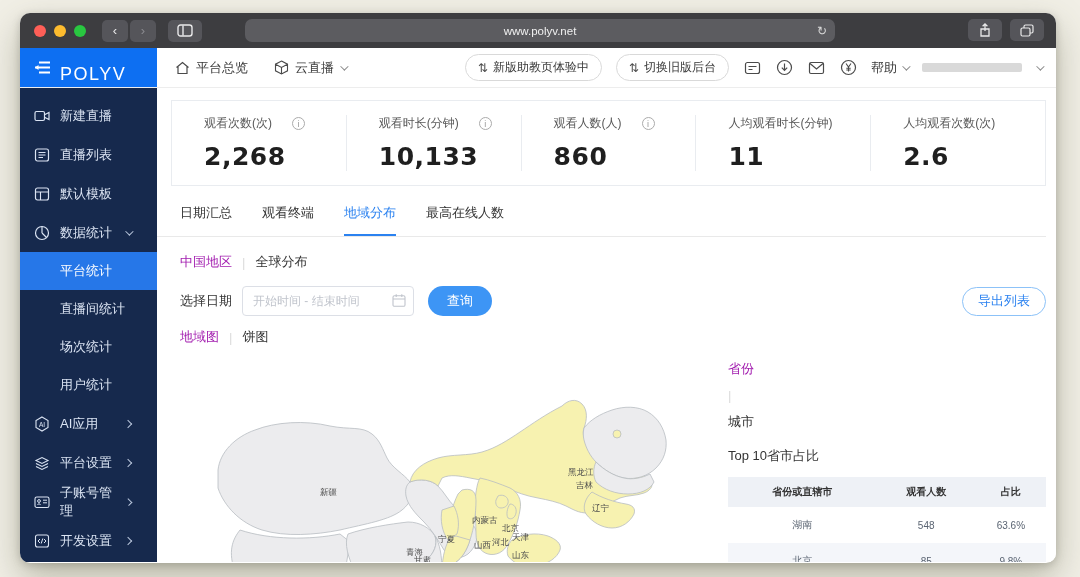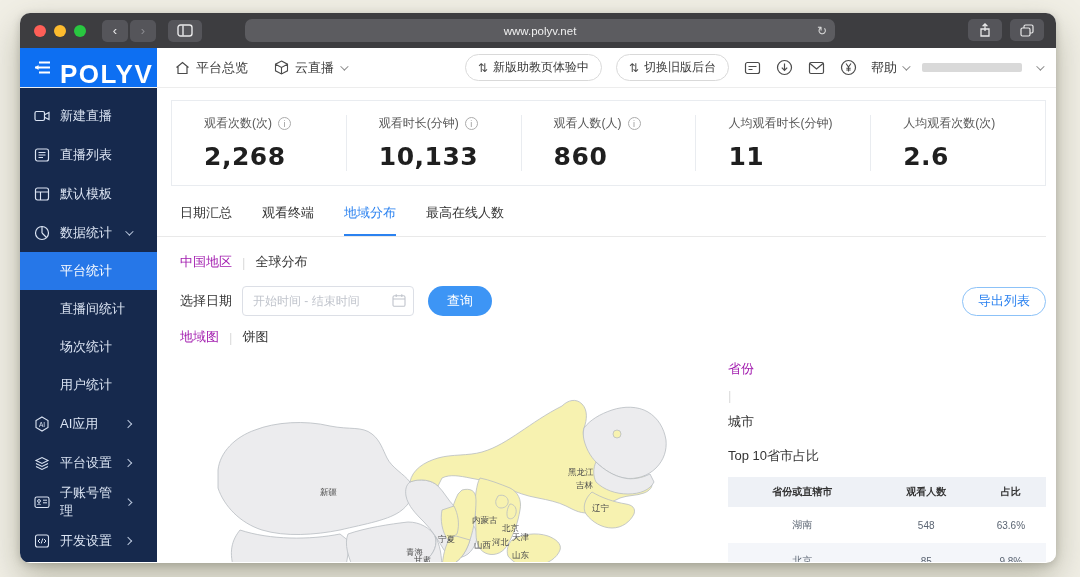--- a/index.html
+++ b/index.html
@@ -31,7 +31,7 @@
   
   .app-header { height:40px; display:flex; border-bottom:1px solid #ededed; background:#fff; }
   .logo-block { width:137px; min-width:137px; background:#0d6ff2; color:#fff; display:flex; align-items:center; padding-left:14px; gap:9px; }
-  .logo-text { font-weight:bold; font-size:26px; letter-spacing:1.5px;margin-top:13px; }
+  .logo-text { font-weight:normal; font-size:18px; letter-spacing:1.5px;margin-top:13px; }
   .header-main { flex:1; display:flex; align-items:center; padding:0 14px 0 18px; color:#3a3a3a; font-size:13px; }
   .hnav { display:flex; align-items:center; gap:6px; margin-right:26px; cursor:pointer; }
   .header-right { margin-left:auto; display:flex; align-items:center; gap:14px; }

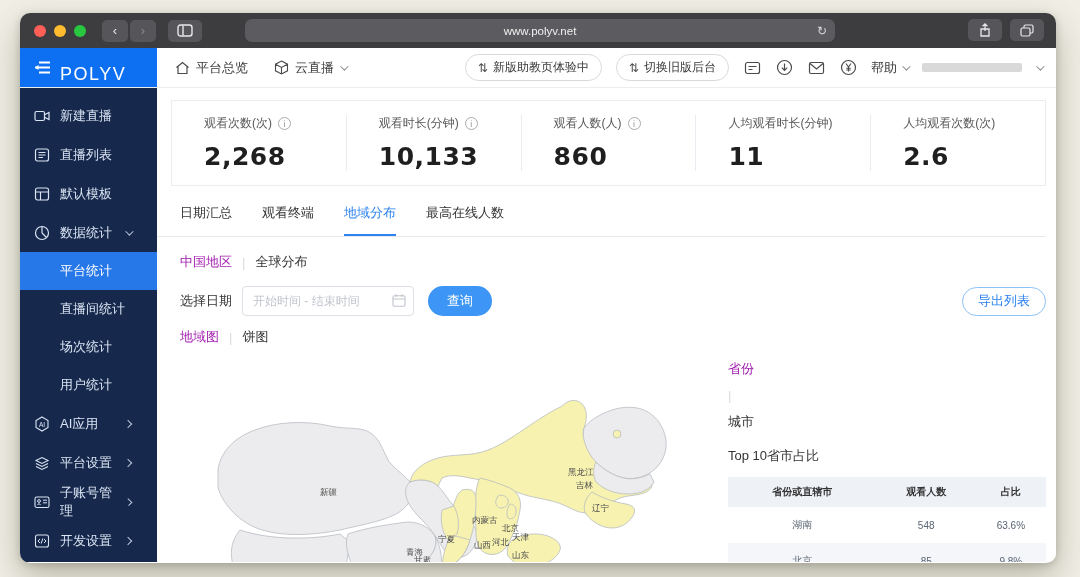--- a/index.html
+++ b/index.html
@@ -59,7 +59,7 @@
   .stats-card { margin:12px 10px 0 14px; border:1px solid #e9ecf0; display:flex; padding:14px 0; }
   .stat { flex:1; padding-left:32px; }
   .stat + .stat { border-left:1px solid #e9ecf0; }
-  .stat-label { font-size:12px; color:#595959; display:flex; align-items:center; gap:6px; }
+  .stat-label { font-size:12px; color:#595959; display:flex; align-items:center; gap:20px; }
   .info-i { width:13px; height:13px; border:1px solid #ababab; border-radius:50%; color:#9a9a9a;
     font-size:9px; display:inline-flex; align-items:center; justify-content:center; font-style:normal; }
   .stat-value { margin-top:10px; font-size:25px; font-weight:bold; color:#1f1f1f; font-family:"DejaVu Sans", sans-serif; letter-spacing:.5px; }

